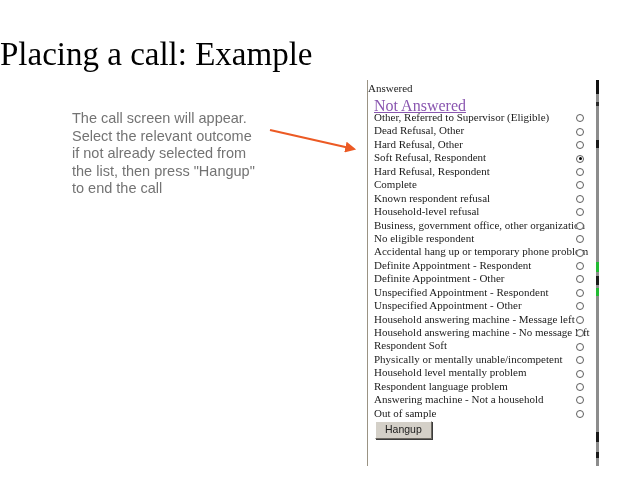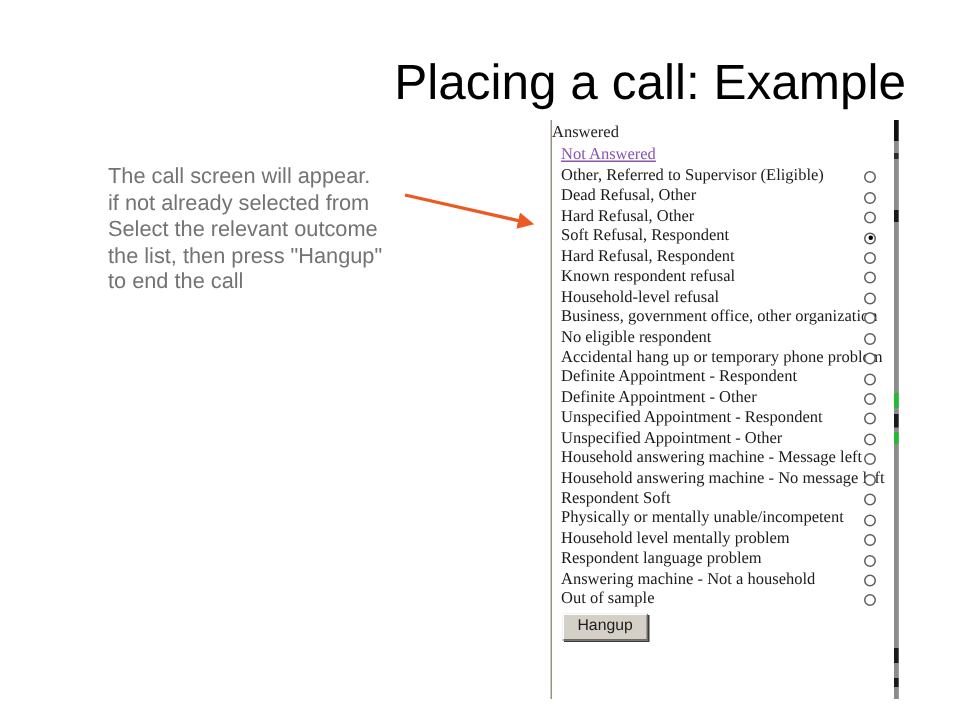--- a/index.html
+++ b/index.html
@@ -22,8 +22,8 @@
     left: 0;
     top: 36px;
     width: 604px;
-    text-align: right;
-    font-family: Liberation Sans, sans-serif;
+    text-align: left;
+    font-family: Liberation Serif, serif;
     font-size: 33px;
     font-weight: 400;
     color: #000000;

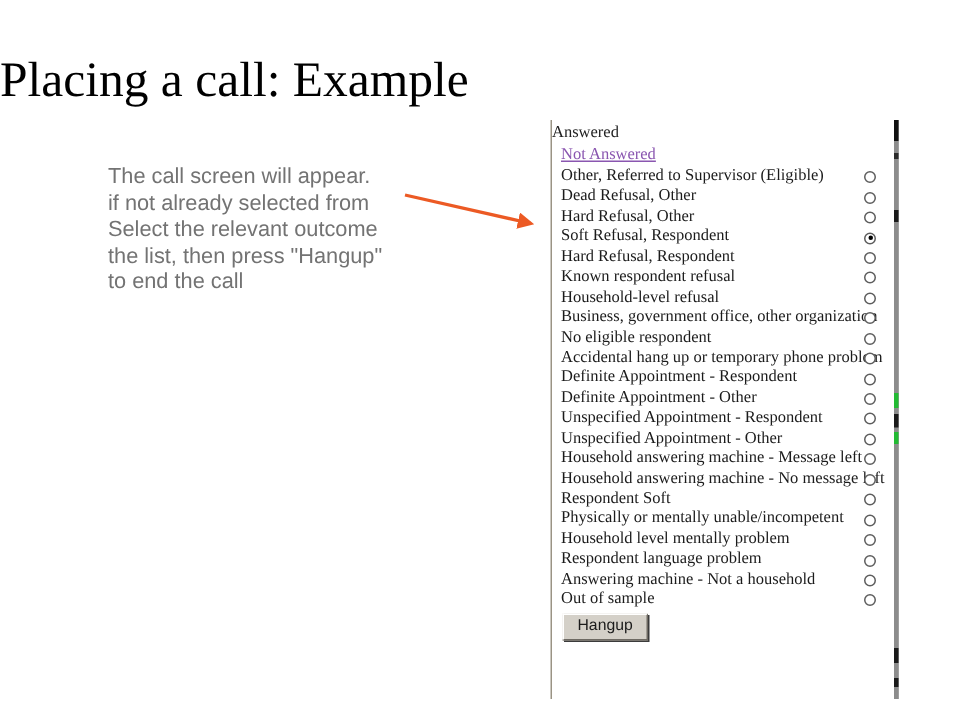--- a/index.html
+++ b/index.html
@@ -92,7 +92,7 @@
     left: 6px;
     top: 17px;
     font-family: "Liberation Serif", serif;
-    font-size: 11px;
+    font-size: 16px;
     color: #8A56B0;
     text-decoration: underline;
     white-space: nowrap;

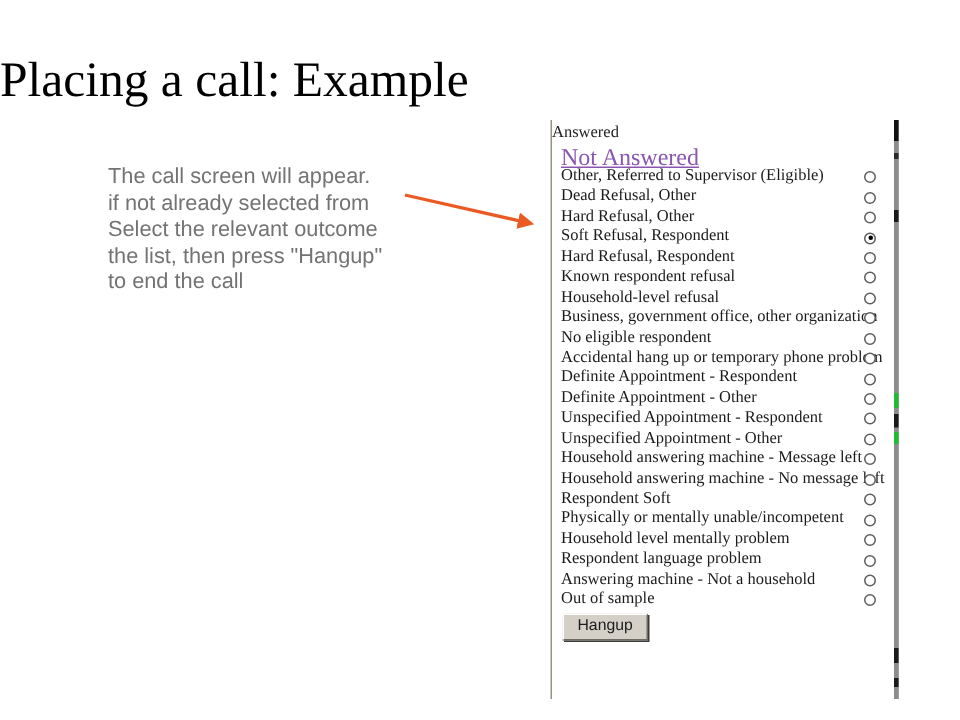--- a/index.html
+++ b/index.html
@@ -186,8 +186,8 @@
 
   <div id="callout-text">
       <span class="line">The call screen will appear.</span>
+      <span class="line">Select the relevant outcome</span>
       <span class="line">if not already selected from</span>
-      <span class="line">Select the relevant outcome</span>
       <span class="line">the list, then press "Hangup"</span>
       <span class="line">to end the call</span>
     </div>

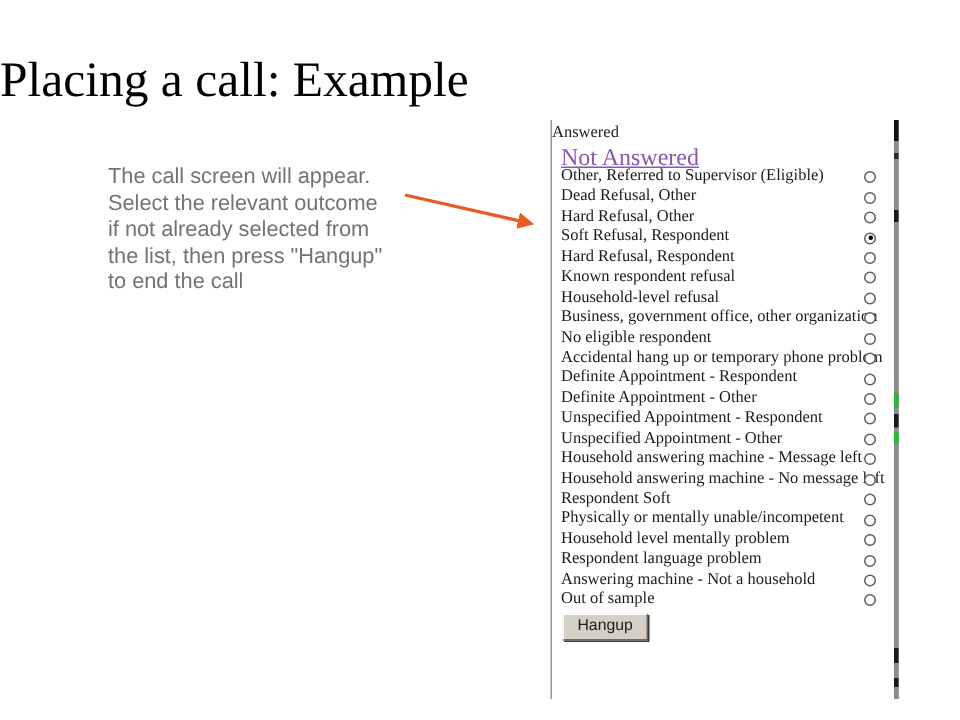--- a/index.html
+++ b/index.html
@@ -232,6 +232,10 @@
             <span class="outcome-radio"></span>
           </div>
           <div class="outcome-row">
+            <span class="outcome-label">Complete</span>
+            <span class="outcome-radio"></span>
+          </div>
+          <div class="outcome-row">
             <span class="outcome-label">Known respondent refusal</span>
             <span class="outcome-radio"></span>
           </div>

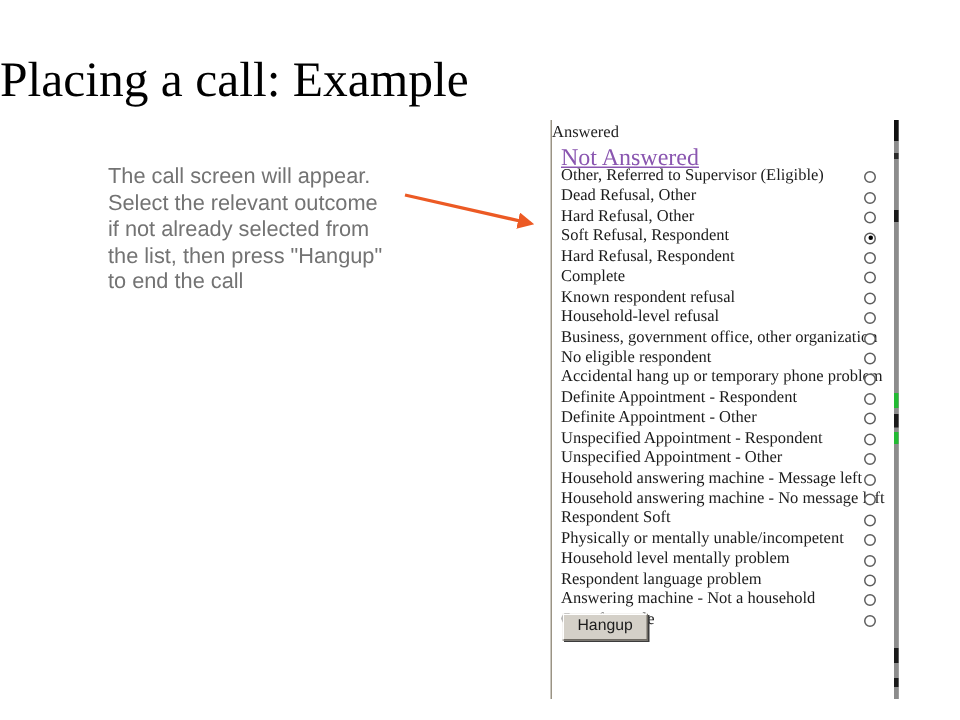--- a/index.html
+++ b/index.html
@@ -146,7 +146,7 @@
   #hangup-button {
     position: absolute;
     left: 7px;
-    top: 329px;
+    top: 341px;
     padding: 2px 9px 3px 9px;
     background: #d4d0c8;
     border-top: 1px solid #ffffff;

